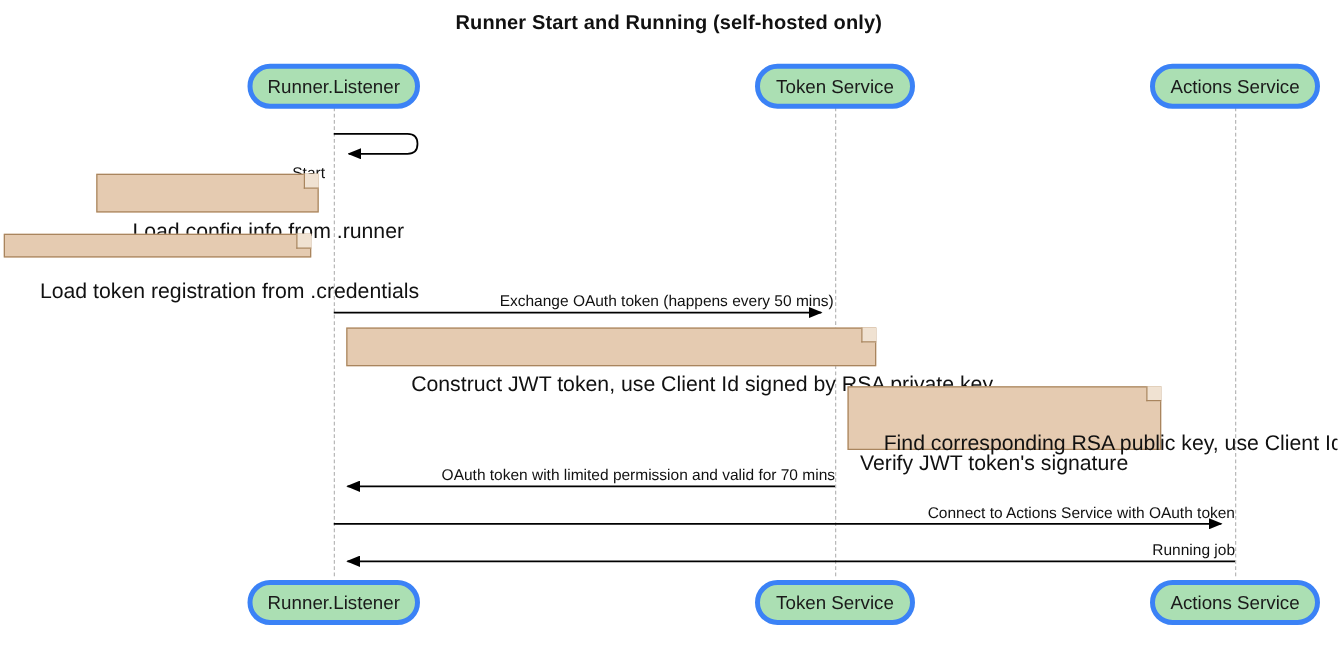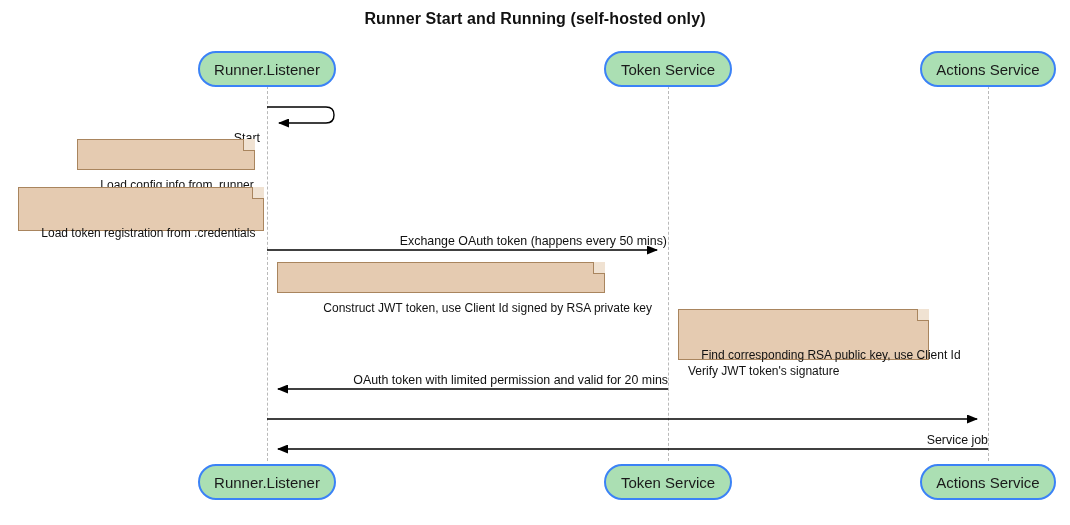--- a/index.html
+++ b/index.html
@@ -42,7 +42,7 @@
     height: 36px;
     border-radius: 18px;
     background: #abdfb3;
-    border: 2px solid #3b82f6;
+    border: 4px solid #3b82f6;
     box-sizing: border-box;
     display: flex;
     align-items: center;

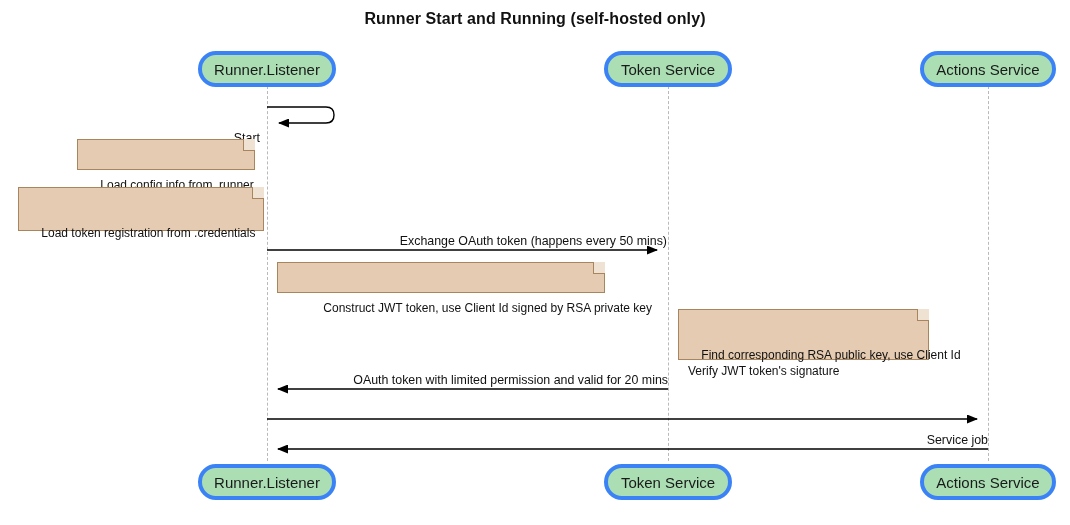--- a/index.html
+++ b/index.html
@@ -65,7 +65,7 @@
     background: #e5cbb1;
     border: 1px solid #a9855e;
     box-sizing: border-box;
-    font-size: 12px;
+    font-size: 17px;
     color: #111111;
     padding: 5px 8px 5px 9px;
     line-height: 16px;

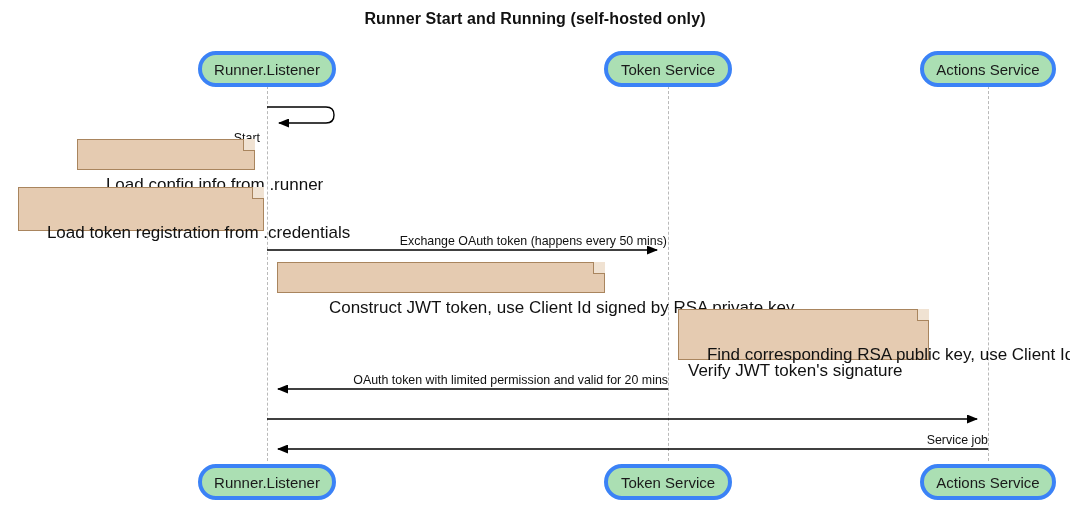--- a/index.html
+++ b/index.html
@@ -158,7 +158,7 @@
     <span>Load config info from .runner</span>
   </div>
 
-  <div class="note" style="left:18px; top:187px; width:246px; height:44px;">
+  <div class="note" style="left:3px; top:187px; width:246px; height:19px;">
     <span class="dogear"></span>
     <span>Load token registration from .credentials</span>
   </div>

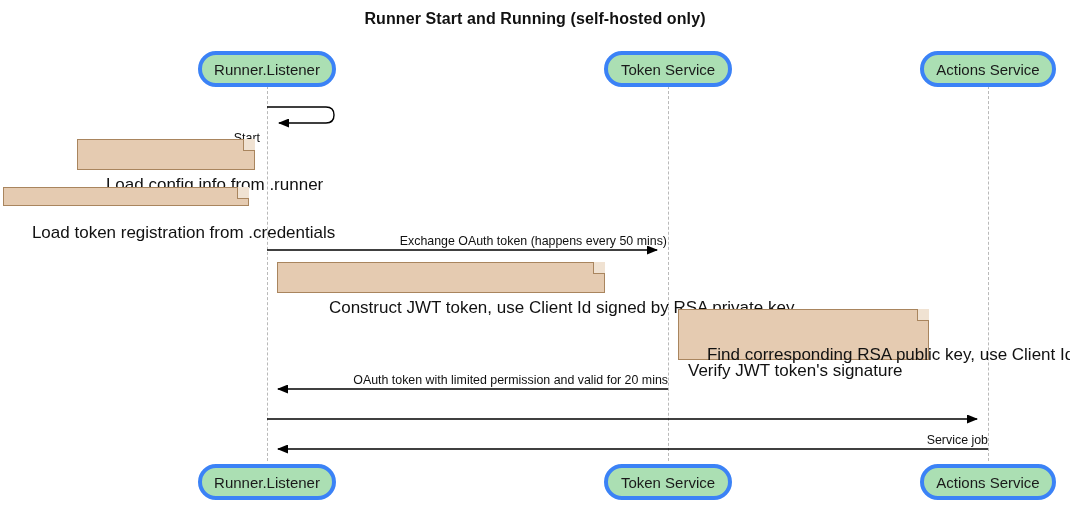--- a/index.html
+++ b/index.html
@@ -163,7 +163,7 @@
     <span>Load token registration from .credentials</span>
   </div>
 
-  <div class="note" style="left:277px; top:262px; width:328px; height:31px;padding-left:32px;">
+  <div class="note" style="left:277px; top:262px; width:424px; height:31px;padding-left:32px;">
     <span class="dogear"></span>
     <span>Construct JWT token, use Client Id signed by RSA private key</span>
   </div>

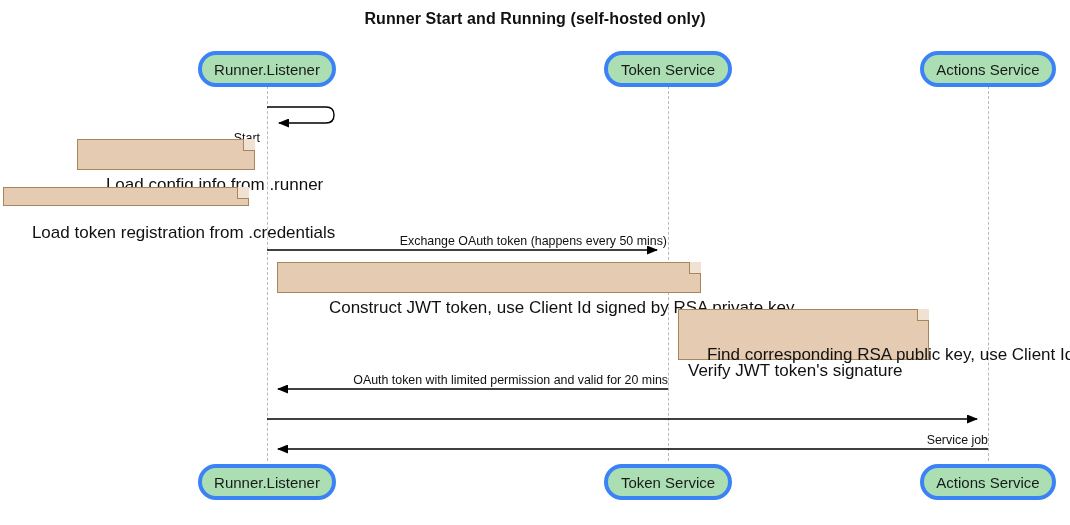--- a/index.html
+++ b/index.html
@@ -148,7 +148,7 @@
 
   <div class="msg-label" style="left:267px; top:234px; width:400px;">Exchange OAuth token (happens every 50 mins)</div>
 
-  <div class="msg-label" style="left:267px; top:373px; width:401px;">OAuth token with limited permission and valid for 20 mins</div>
+  <div class="msg-label" style="left:267px; top:373px; width:401px;">OAuth token with limited permission and valid for 70 mins</div>
 
 
   <div class="msg-label" style="left:267px; top:433px; width:721px;">Service job</div>

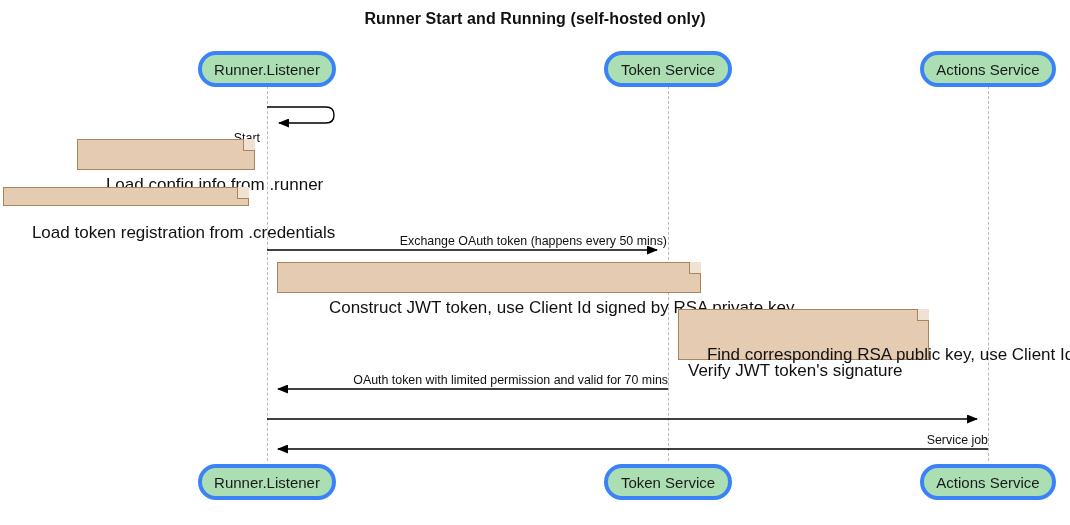--- a/index.html
+++ b/index.html
@@ -150,6 +150,7 @@
 
   <div class="msg-label" style="left:267px; top:373px; width:401px;">OAuth token with limited permission and valid for 70 mins</div>
 
+  <div class="msg-label" style="left:267px; top:403px; width:721px;">Connect to Actions Service with OAuth token</div>
 
   <div class="msg-label" style="left:267px; top:433px; width:721px;">Service job</div>
 

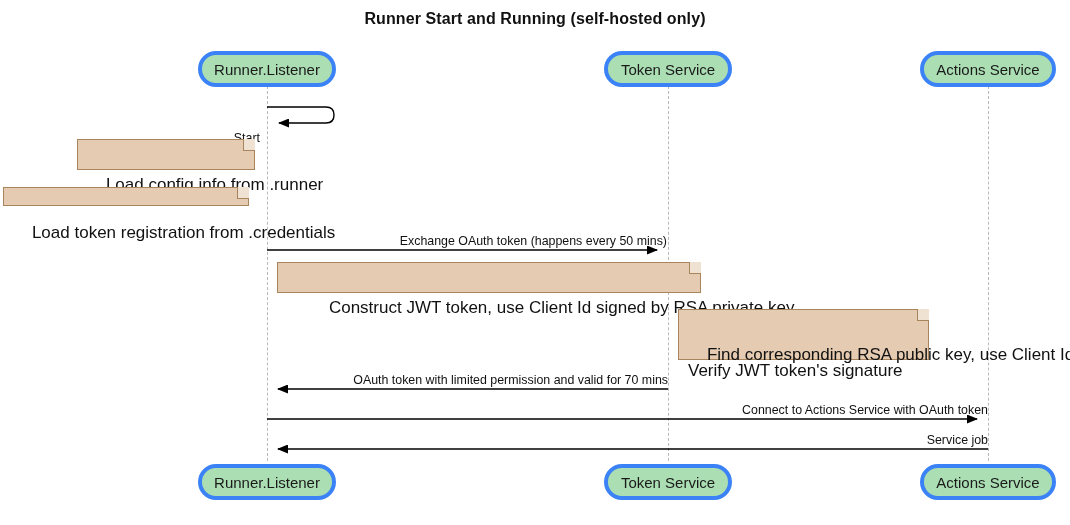--- a/index.html
+++ b/index.html
@@ -152,7 +152,7 @@
 
   <div class="msg-label" style="left:267px; top:403px; width:721px;">Connect to Actions Service with OAuth token</div>
 
-  <div class="msg-label" style="left:267px; top:433px; width:721px;">Service job</div>
+  <div class="msg-label" style="left:267px; top:433px; width:721px;">Running job</div>
 
   <div class="note" style="left:77px; top:139px; width:178px; height:31px;">
     <span class="dogear"></span>

